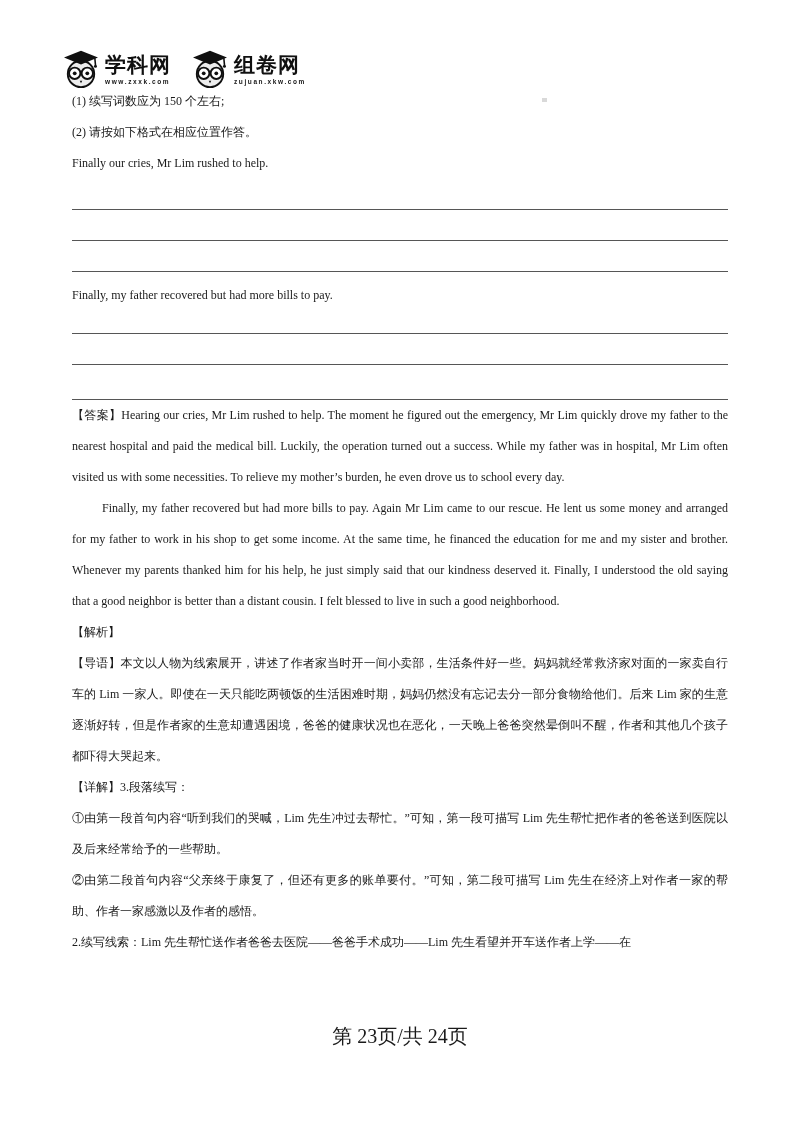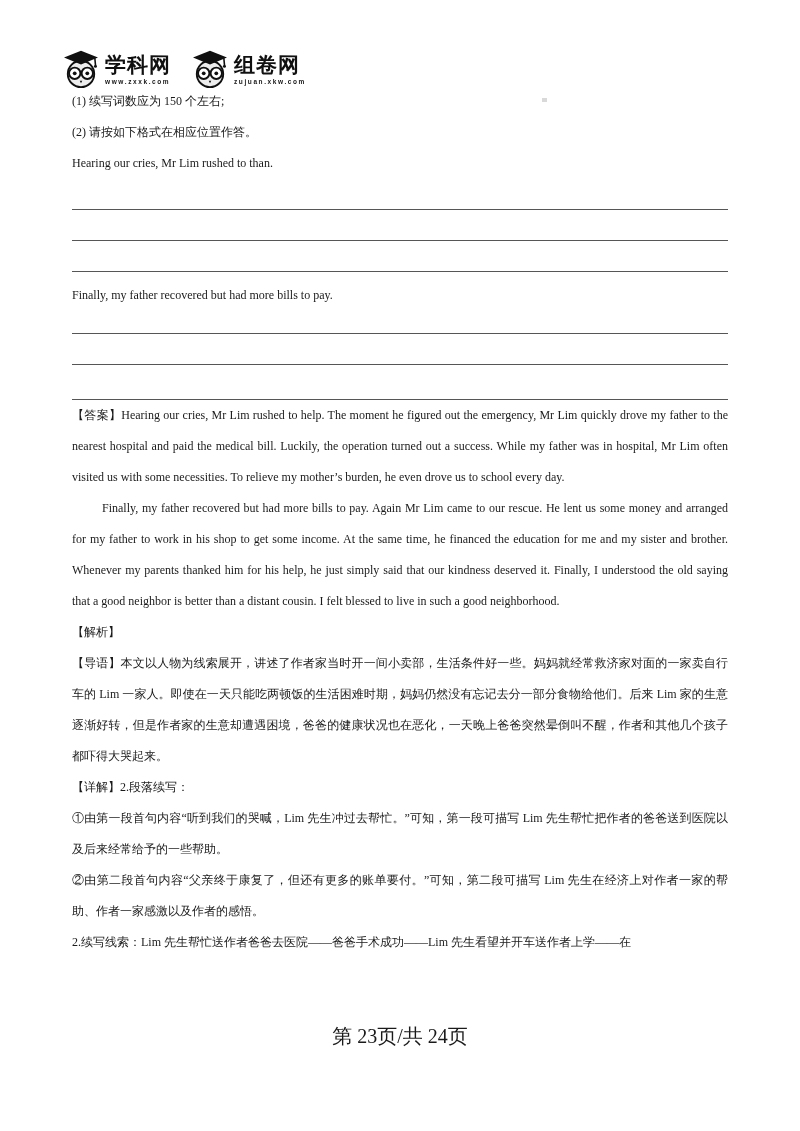--- a/index.html
+++ b/index.html
@@ -111,7 +111,7 @@
     <p class="cn">(1) 续写词数应为 150 个左右;</p>
     <p class="cn">(2) 请按如下格式在相应位置作答。</p>
 
-    <p>Hearing our cries, Mr Lim rushed to than.</p>
+    <p>Finally our cries, Mr Lim rushed to help.</p>
 
     <div class="blank-group">
       <div class="blank-line"></div>

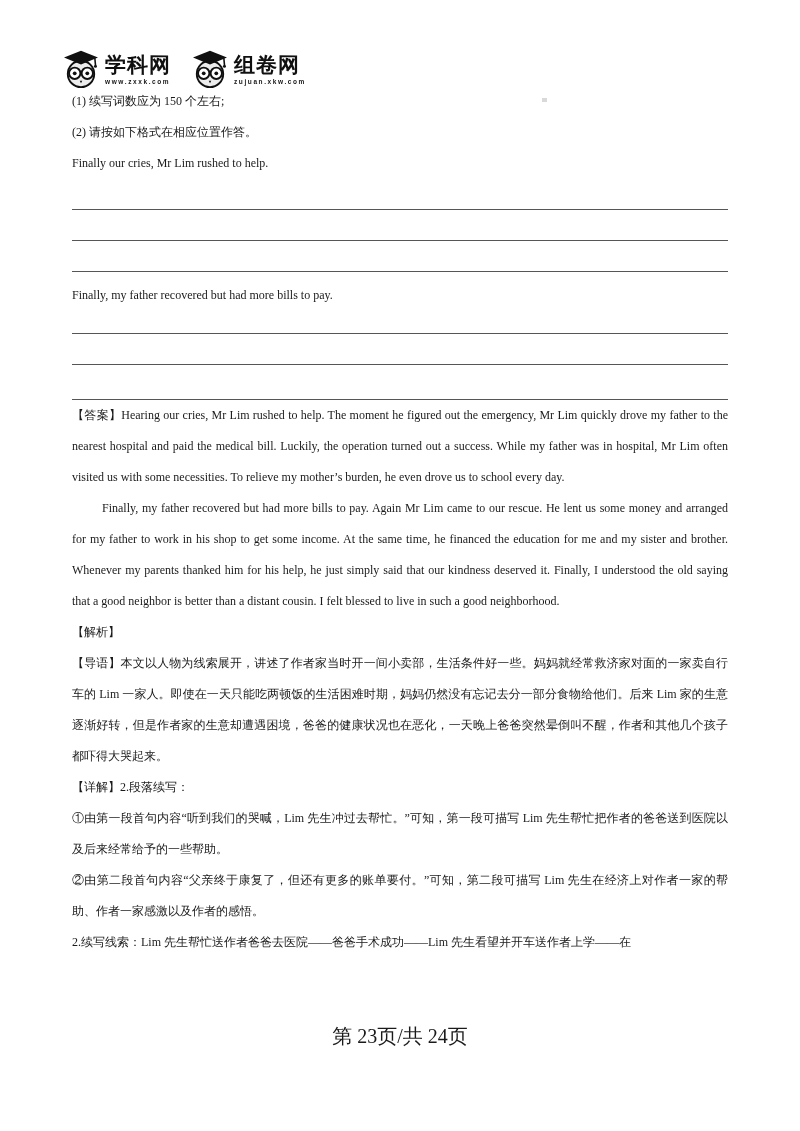--- a/index.html
+++ b/index.html
@@ -135,7 +135,7 @@
 
     <p class="cn just"><span>【导语】</span><span>本文以人物为线索展开，讲述了作者家当时开一间小卖部，生活条件好一些。妈妈就经常救济家对面的一家卖自行车的 Lim 一家人。即使在一天只能吃两顿饭的生活困难时期，妈妈仍然没有忘记去分一部分食物给他们。后来 Lim 家的生意逐渐好转，但是作者家的生意却遭遇困境，爸爸的健康状况也在恶化，一天晚上爸爸突然晕倒叫不醒，作者和其他几个孩子都吓得大哭起来。</span></p>
 
-    <p class="cn"><span>【详解】</span><span>2.段落续写：</span></p>
+    <p class="cn"><span>【详解】</span><span>3.段落续写：</span></p>
 
     <p class="cn just">①由第一段首句内容“听到我们的哭喊，Lim 先生冲过去帮忙。”可知，第一段可描写 Lim 先生帮忙把作者的爸爸送到医院以及后来经常给予的一些帮助。</p>
     <p class="cn just">②由第二段首句内容“父亲终于康复了，但还有更多的账单要付。”可知，第二段可描写 Lim 先生在经济上对作者一家的帮助、作者一家感激以及作者的感悟。</p>

